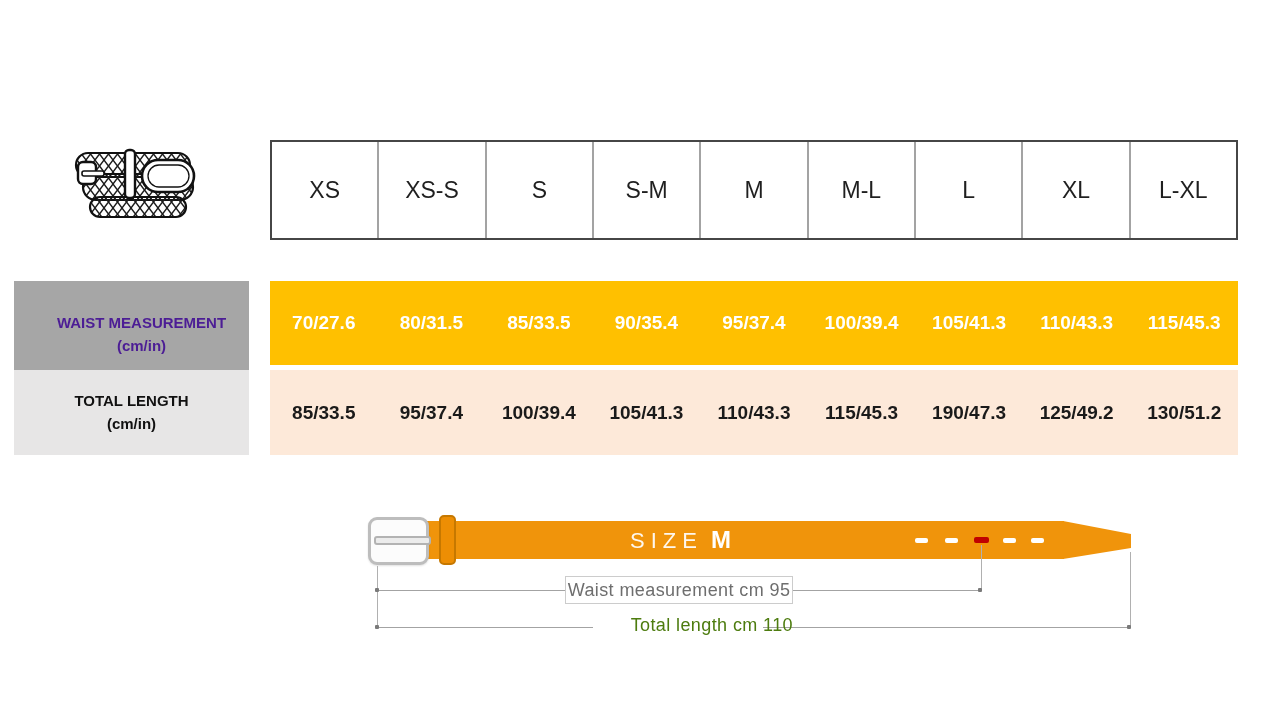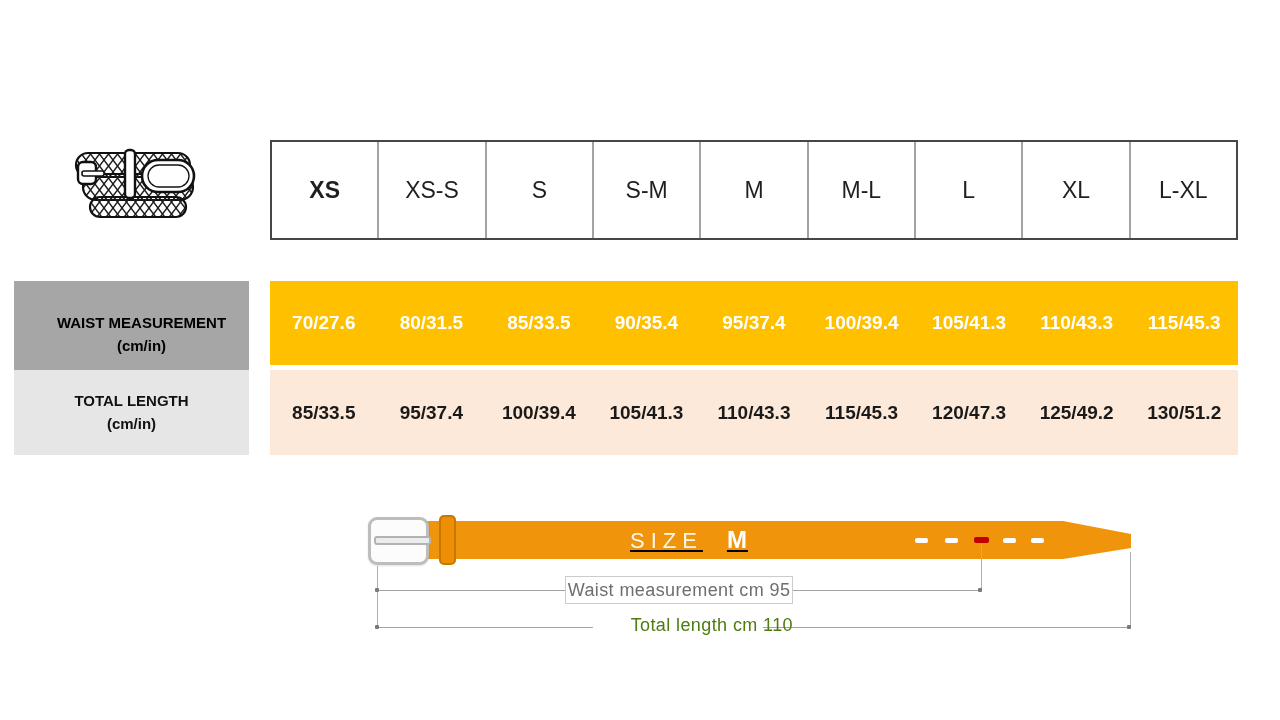--- a/index.html
+++ b/index.html
@@ -11,7 +11,7 @@
                display:flex;border:2px solid #464646;box-sizing:border-box;background:#fff;}
   .size-header .hcell{flex:1;display:flex;align-items:center;justify-content:center;
                font-size:23px;color:#1f1f1f;border-left:2px solid #a3a3a3;box-sizing:border-box;}
-  .size-header .hcell:first-child{border-left:none;font-weight:bold;}
+  .size-header .hcell:first-child{border-left:none;}
 
   
   .row-labels{position:absolute;left:14px;width:235px;display:flex;align-items:center;

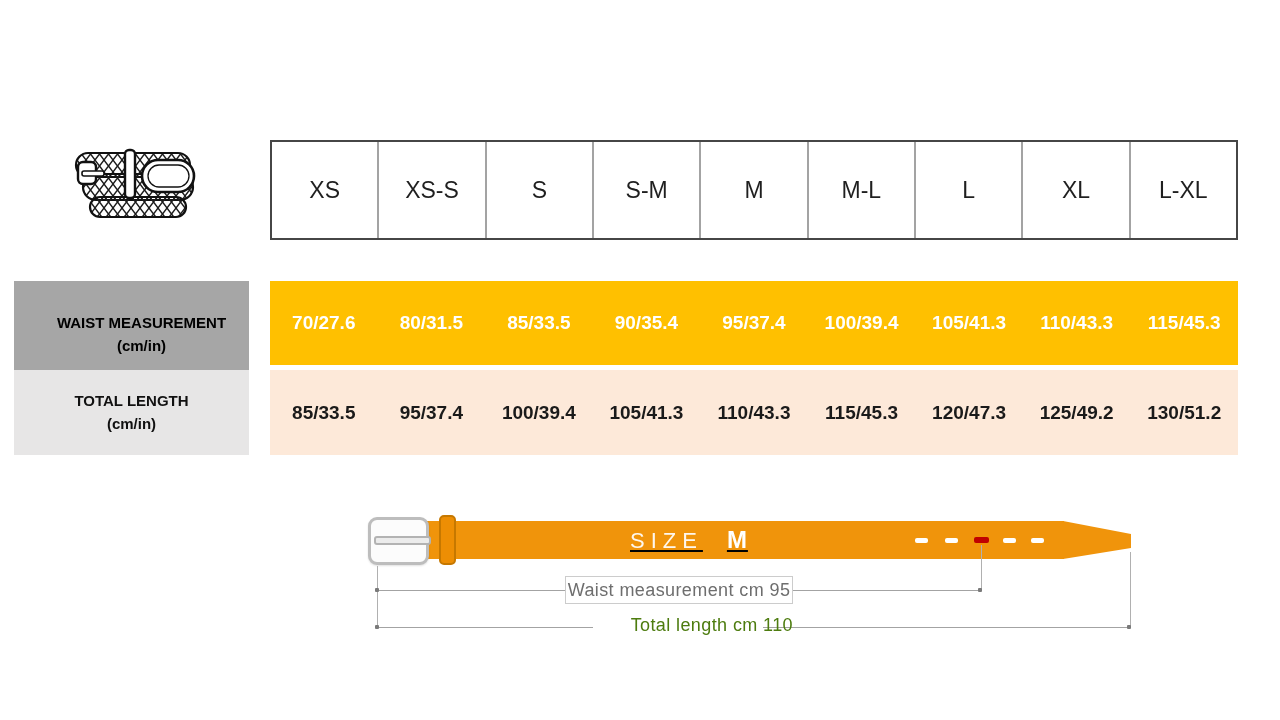--- a/index.html
+++ b/index.html
@@ -17,7 +17,7 @@
   .row-labels{position:absolute;left:14px;width:235px;display:flex;align-items:center;
               justify-content:center;text-align:center;font-weight:bold;font-size:15px;
               white-space:pre-line;line-height:1.5;box-sizing:border-box;}
-  .label-waist{top:281px;height:107px;background:#A6A6A6;color:#000000;padding-left:20px;}
+  .label-waist{top:281px;height:107px;background:#A6A6A6;color:#4c1d95;padding-left:20px;}
   .label-length{top:370px;height:85px;background:#E7E6E6;color:#111111;}
 
   .data-row{position:absolute;left:270px;width:968px;display:grid;

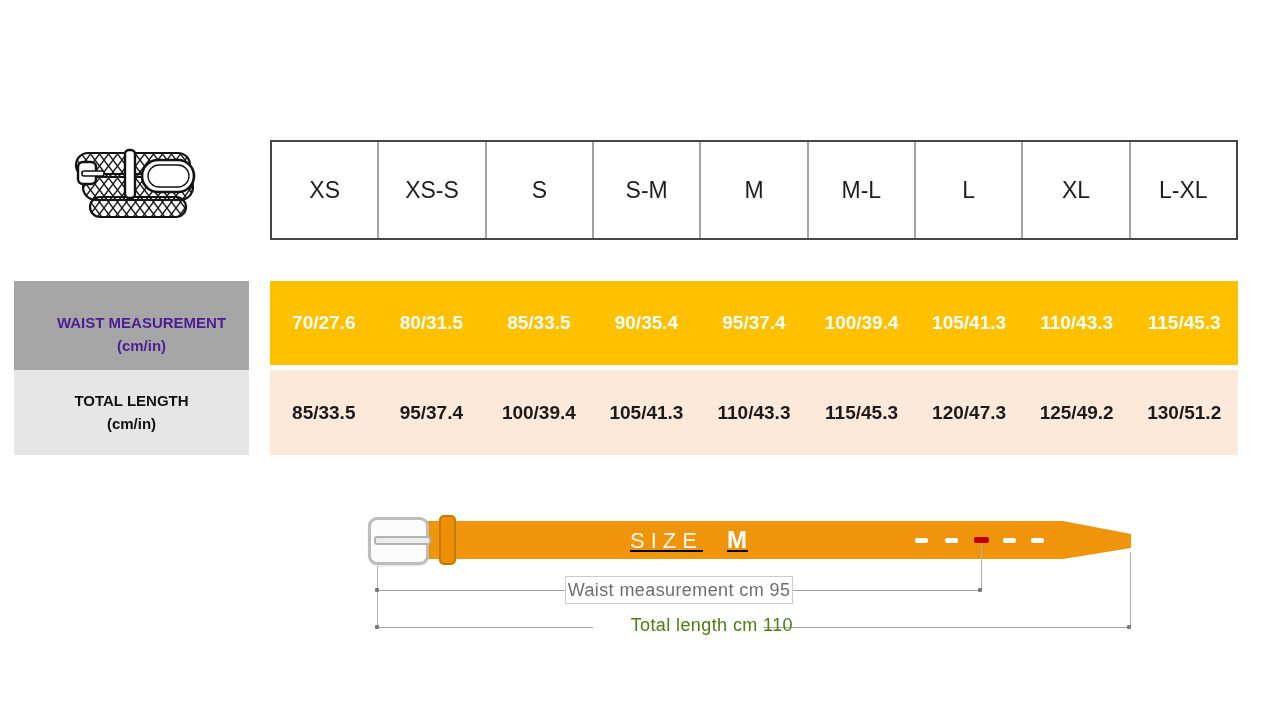--- a/index.html
+++ b/index.html
@@ -114,7 +114,7 @@
     <div class="dcell">105/41.3</div>
     <div class="dcell">110/43.3</div>
     <div class="dcell">115/45.3</div>
-    <div class="dcell">120/47.3</div>
+    <div class="dcell">190/47.3</div>
     <div class="dcell">125/49.2</div>
     <div class="dcell">130/51.2</div>
   </div>

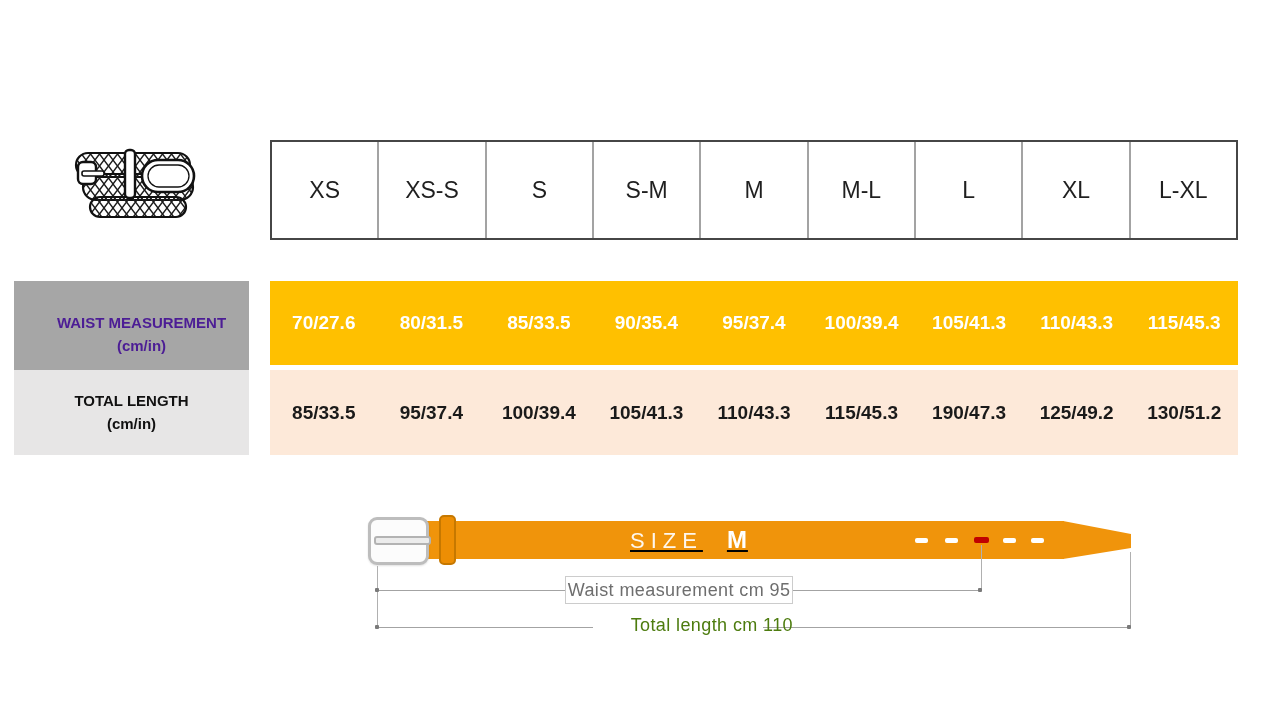--- a/index.html
+++ b/index.html
@@ -41,7 +41,7 @@
          border:2px solid #b3b3b3;border-radius:3px;box-sizing:border-box;}
   .keeper{position:absolute;left:439px;top:515px;width:17px;height:50px;background:#ED8E04;
           border:2px solid #c67800;border-radius:5px;box-sizing:border-box;}
-  .size-text{position:absolute;left:630px;top:526px;display:flex;align-items:baseline;gap:24px;text-decoration:underline;}
+  .size-text{position:absolute;left:630px;top:526px;display:flex;align-items:baseline;gap:8px;}
   .size-text .sz{font-size:22px;letter-spacing:6px;color:rgba(255,255,255,0.93);}
   .size-text .szv{font-size:24px;font-weight:bold;color:#ffffff;letter-spacing:1px;}
   .hole{position:absolute;top:538px;width:13px;height:5px;border-radius:2px;background:#ffffff;}

